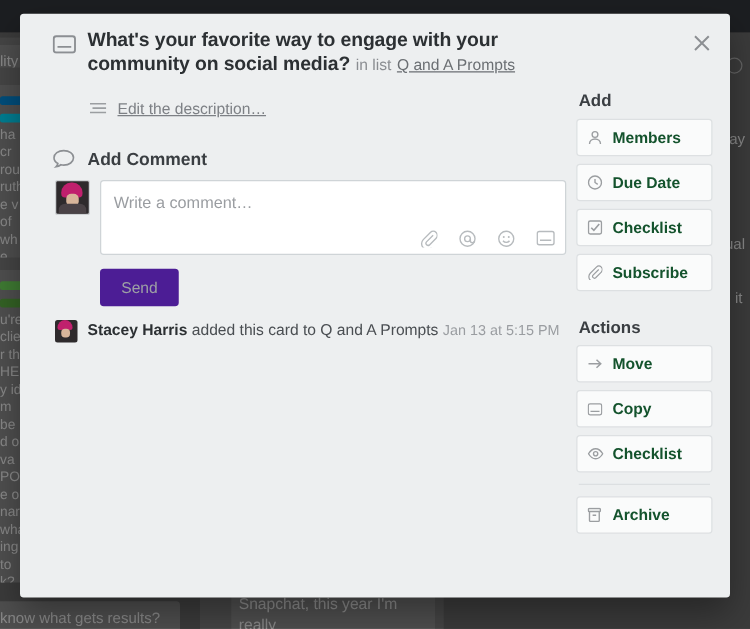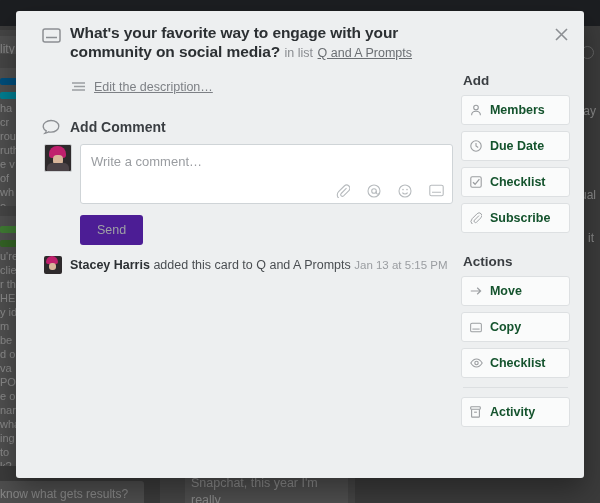--- a/index.html
+++ b/index.html
@@ -377,7 +377,7 @@
               <path d="M4.1 6.2h2.8" stroke="#9b9ea1" stroke-width="1.1"></path>
             </svg>
         </span>
-        <span class="sbl">Activity</span>
+        <span class="sbl">Archive</span>
       </div>
 
     </div>

